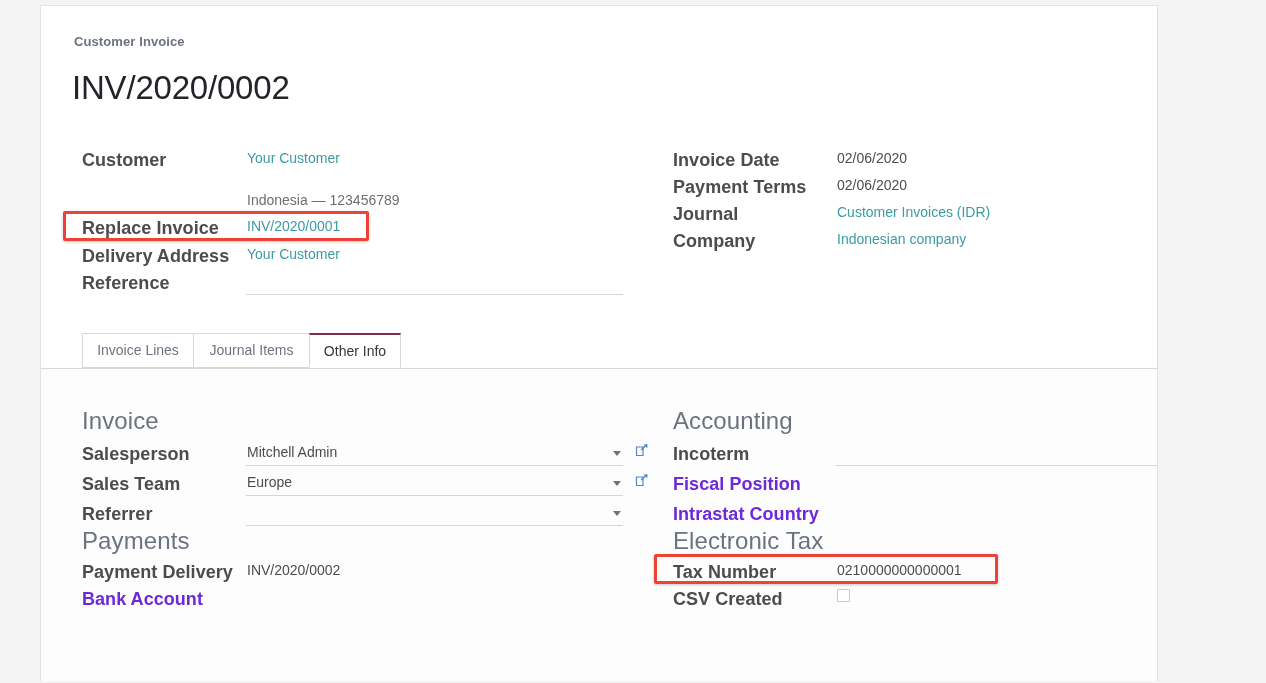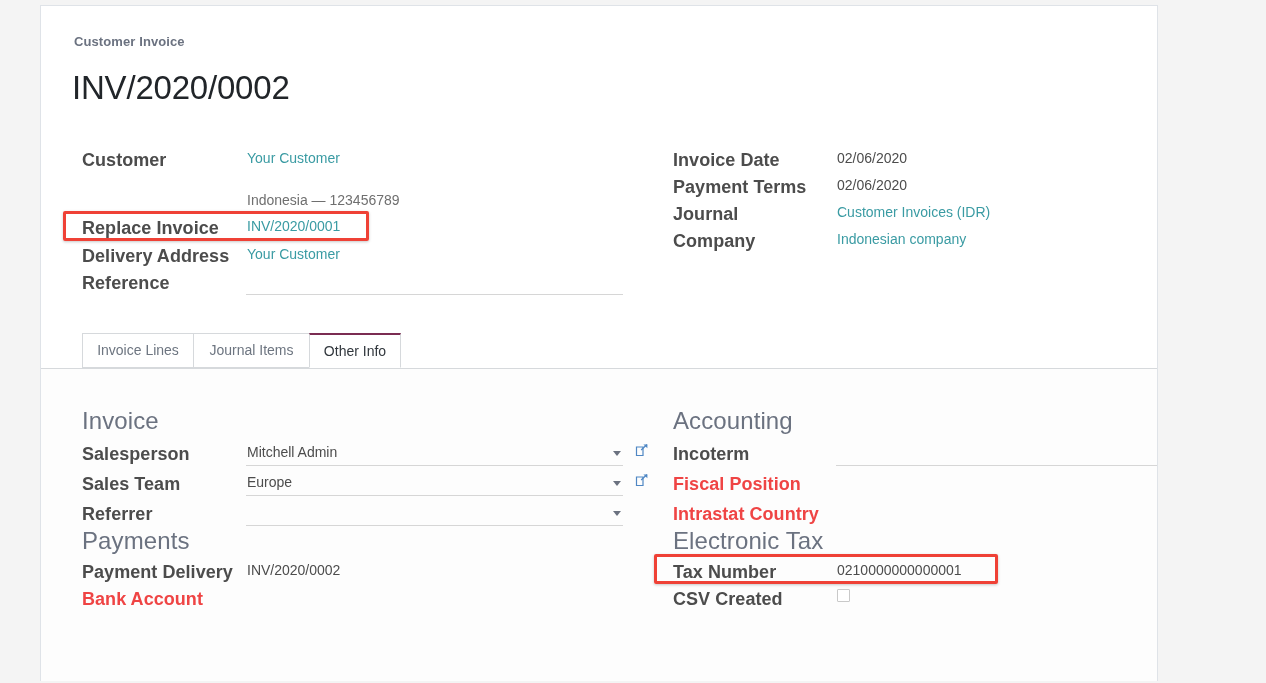--- a/index.html
+++ b/index.html
@@ -66,7 +66,7 @@
     letter-spacing: 0.05px;
     white-space: nowrap;
   }
-  .field-label.muted { color: #ef4444; font-weight: bold; }
+  .field-label.muted { color: #6d28d9; font-weight: bold; }
   .field-value {
     position: absolute;
     font-size: 14px;

